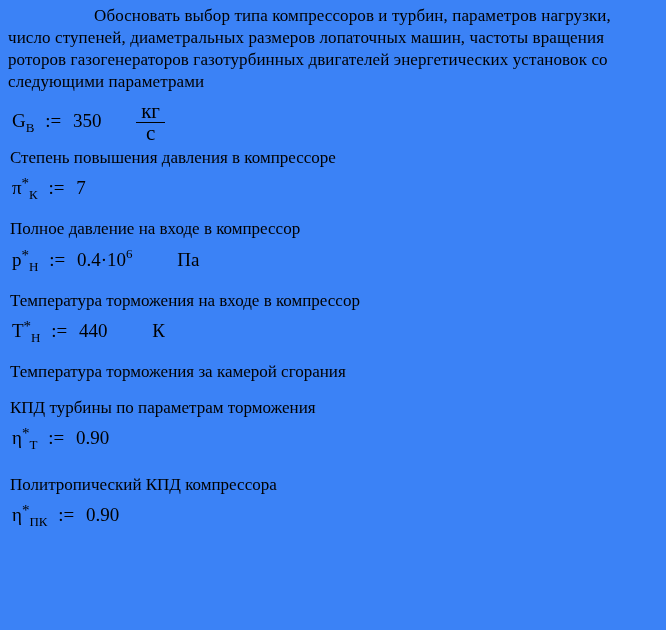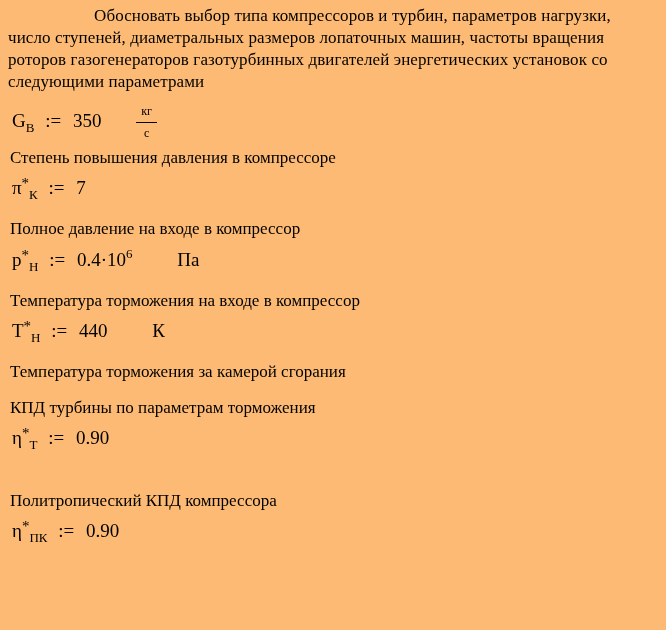--- a/index.html
+++ b/index.html
@@ -8,7 +8,7 @@
     position: relative;
     width: 666px;
     height: 630px;
-    background: #fdba74;
+    background: #3b82f6;
     color: #000000;
     font-family: "Liberation Serif", serif;
     overflow: hidden;

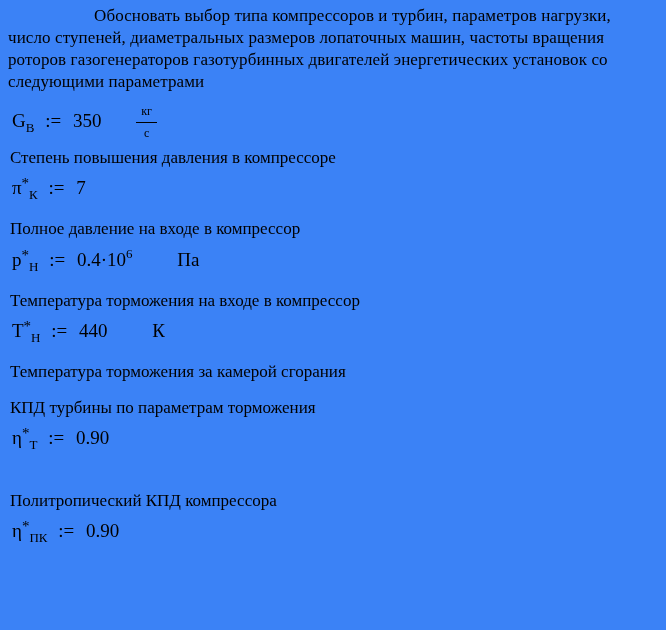--- a/index.html
+++ b/index.html
@@ -43,7 +43,7 @@
     text-align: center;
     vertical-align: middle;
     margin-left: 30px;
-    font-size: 12px;
+    font-size: 21px;
     line-height: 19px;
   }
   .frac .num { display: block; padding: 0 5px 1px 5px; }

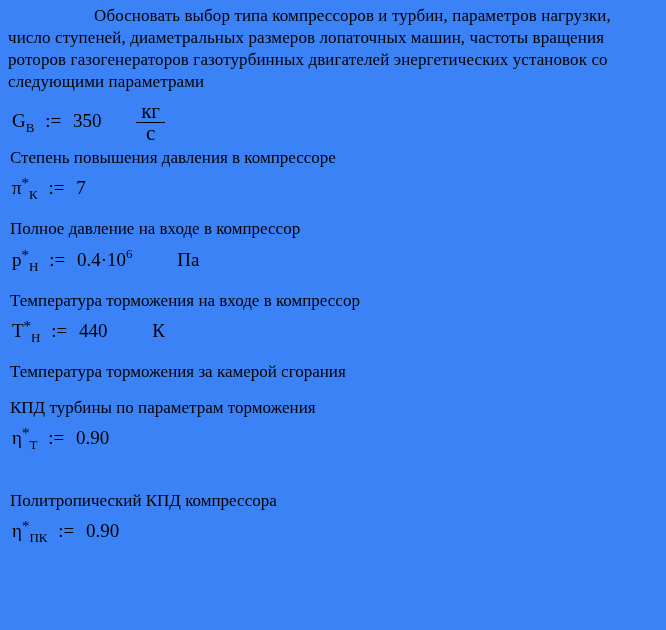--- a/index.html
+++ b/index.html
@@ -100,7 +100,7 @@
     <span class="val">0.90</span>
   </div>
 
-  <div class="stmt-label gap-before" style="margin-top:34px">Политропический КПД компрессора</div>
+  <div class="stmt-label gap-before" style="margin-top:18px">Политропический КПД компрессора</div>
   <div class="formula">
     <span class="var">η</span><span class="star">*</span><span class="sub">ПК</span>
     <span class="op">:=</span>

